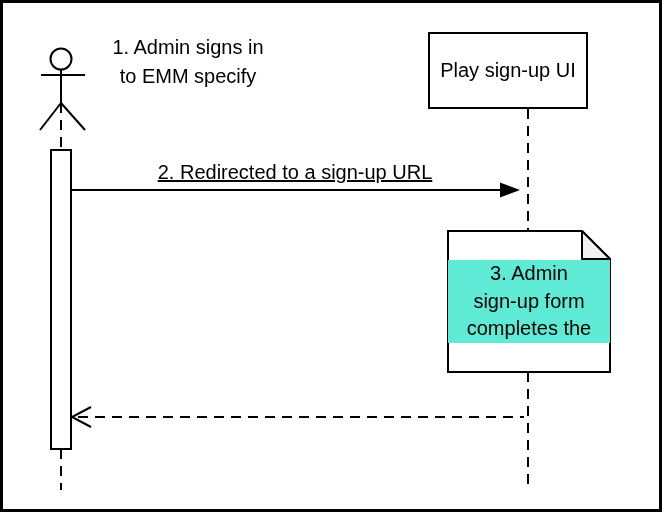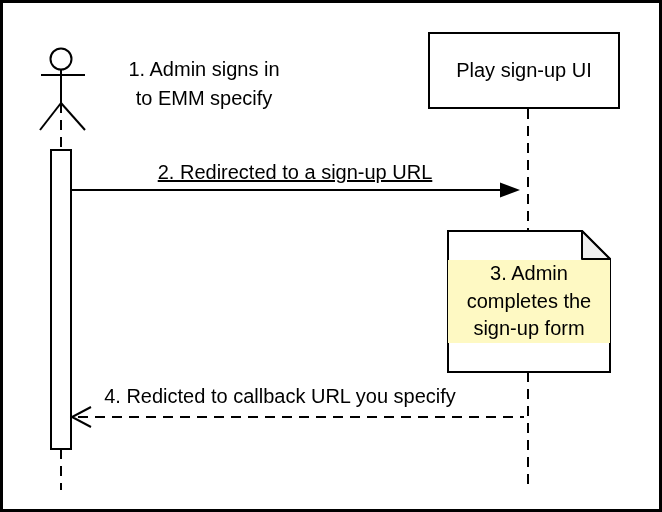--- a/index.html
+++ b/index.html
@@ -30,11 +30,10 @@
     white-space: nowrap;
   }
   .step1-label {
-    left: 74px;
+    left: 58px;
     top: 33px;
     width: 260px;
     line-height: 29px;
-    margin-top: 22px;
   }
   .participant-box {
     position: absolute;

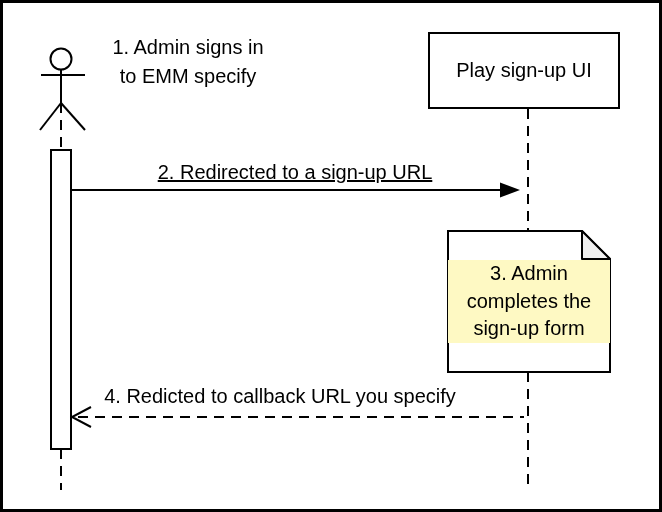--- a/index.html
+++ b/index.html
@@ -39,7 +39,7 @@
     position: absolute;
     left: 428px;
     top: 32px;
-    width: 192px;
+    width: 160px;
     height: 77px;
     box-sizing: border-box;
     border: 2px solid #000000;

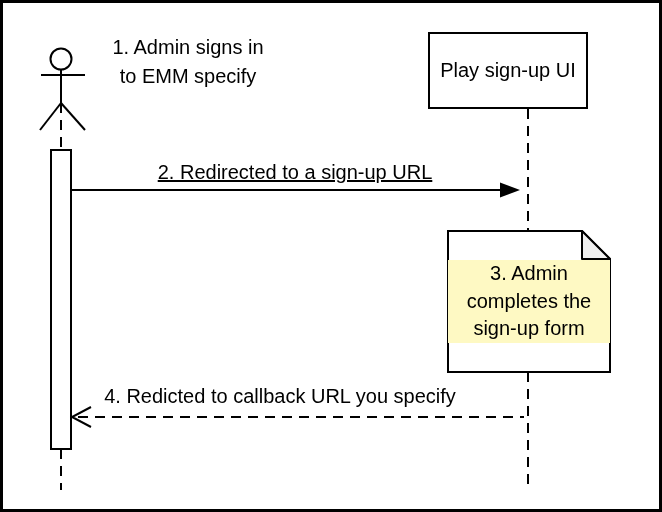--- a/index.html
+++ b/index.html
@@ -64,7 +64,7 @@
     background: transparent;
   }
   .note-label div {
-    background: #fef9c3;
+    background: #5eead4;
     display: block;
   }
   .step4-label {

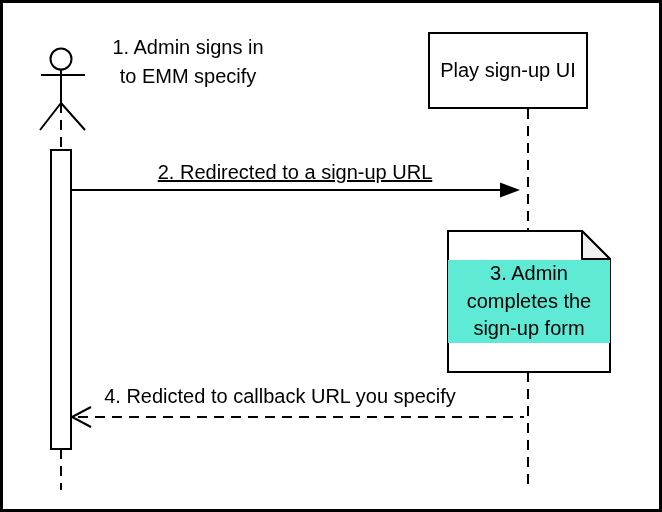--- a/index.html
+++ b/index.html
@@ -129,8 +129,8 @@
 
   <div class="label note-label">
     <div>3. Admin</div>
+    <div>sign-up form</div>
     <div>completes the</div>
-    <div>sign-up form</div>
   </div>
 
   <div class="label step4-label">4. Redicted to callback URL you specify</div>

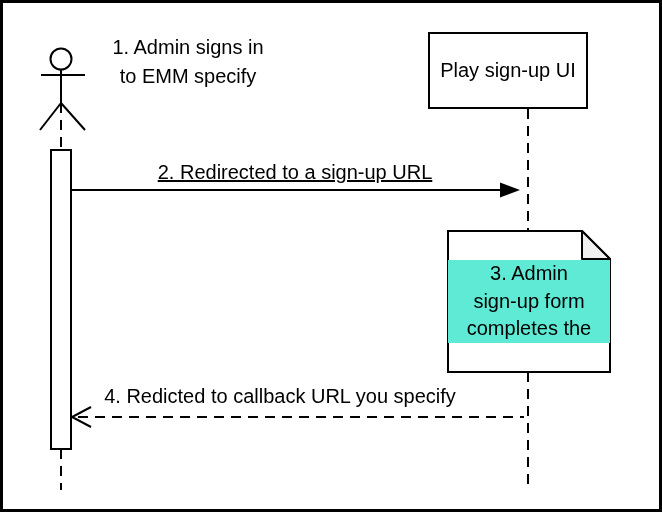--- a/index.html
+++ b/index.html
@@ -133,7 +133,6 @@
     <div>completes the</div>
   </div>
 
-  <div class="label step4-label">4. Redicted to callback URL you specify</div>
 
 </div>
 

